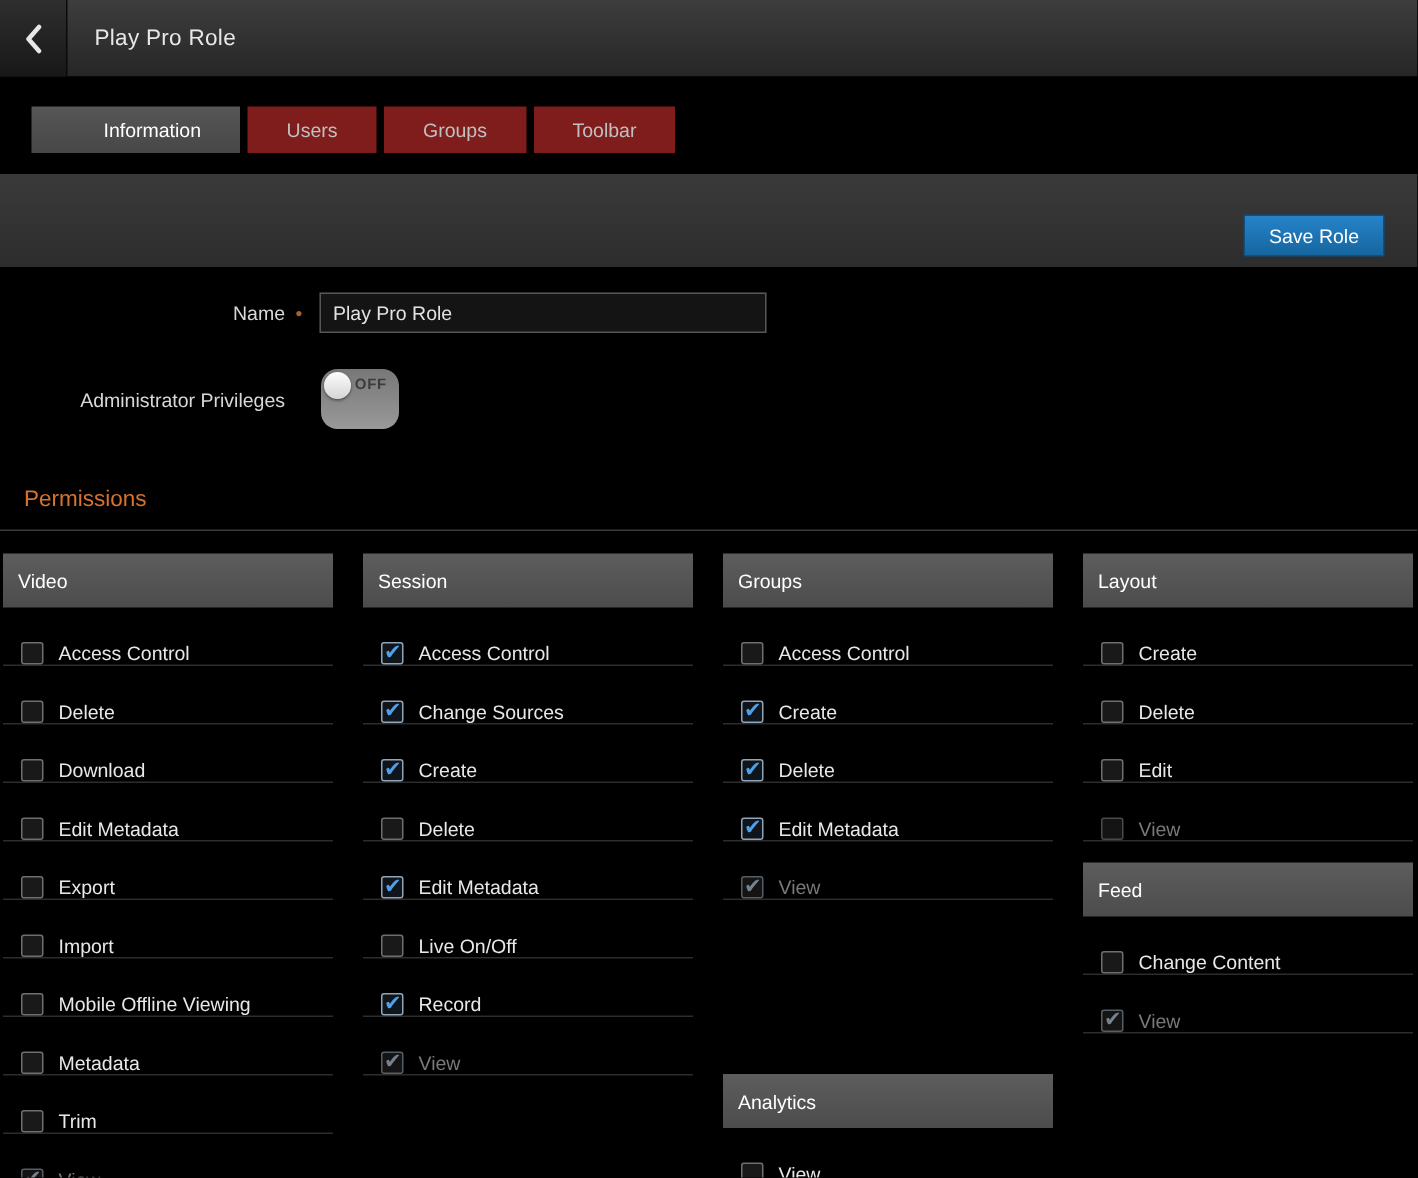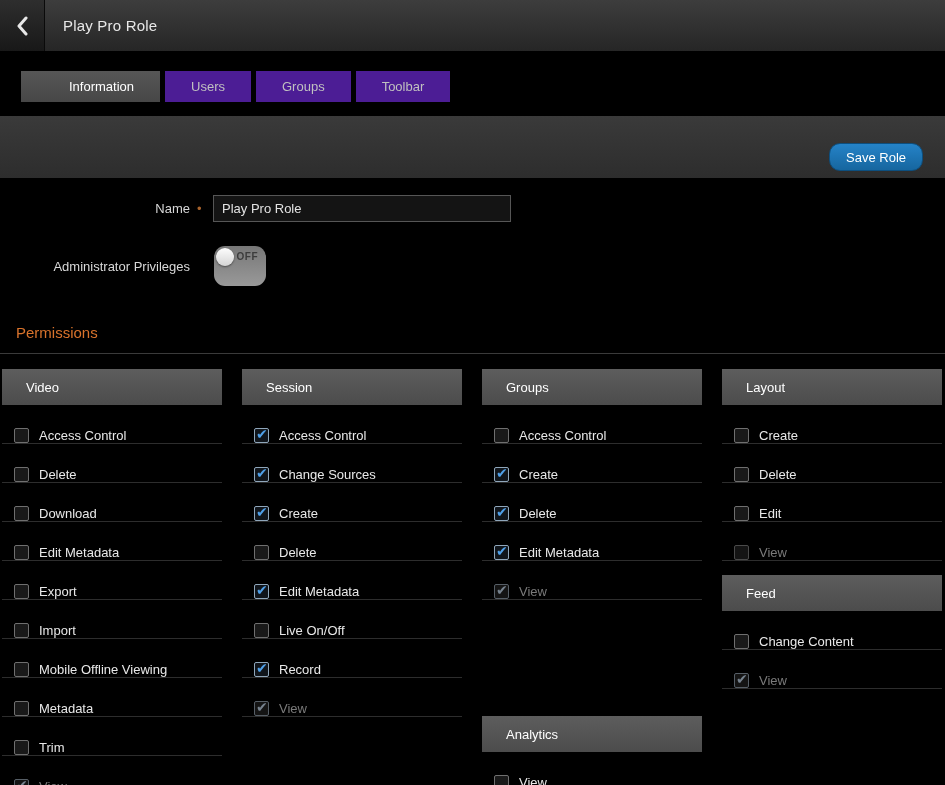--- a/index.html
+++ b/index.html
@@ -47,7 +47,7 @@
     height: 31px;
     line-height: 31px;
     padding: 0 26px;
-    background: #4c1d95;
+    background: #7f1d1d;
     color: #c0c0c0;
     font-size: 13px;
     cursor: pointer;

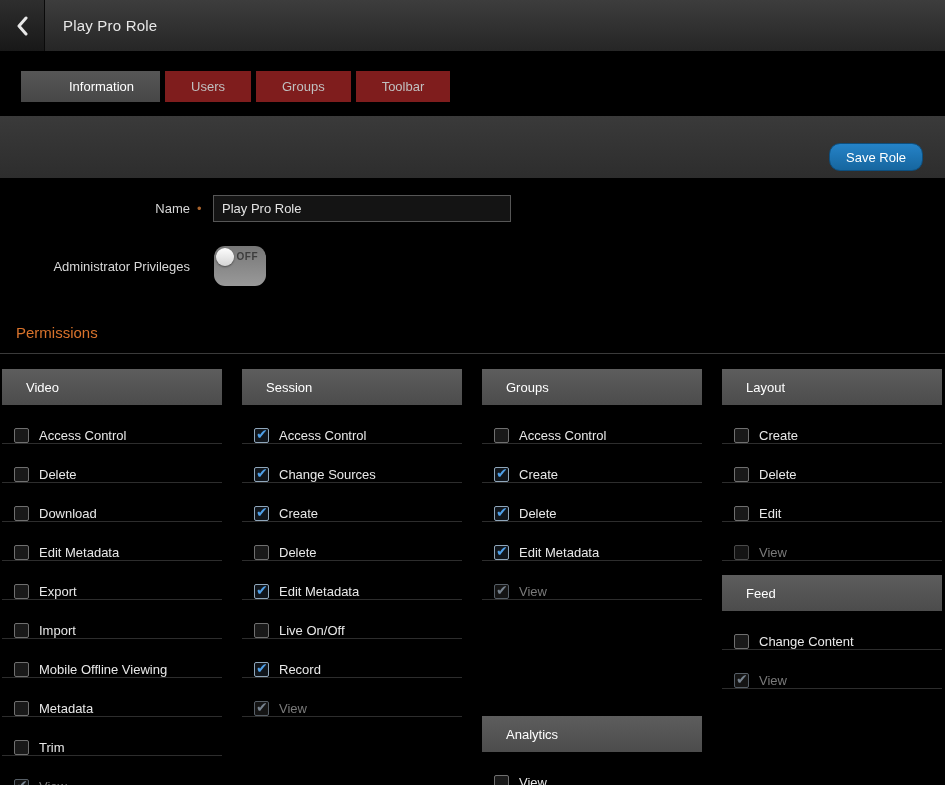--- a/index.html
+++ b/index.html
@@ -71,7 +71,7 @@
   .save-btn {
     background: linear-gradient(#2583c8, #16669f);
     border: 1px solid #0d4f7f;
-    border-radius: 11px;
+    border-radius: 1px;
     color: #fff;
     font-size: 13px;
     font-family: "Liberation Sans", sans-serif;

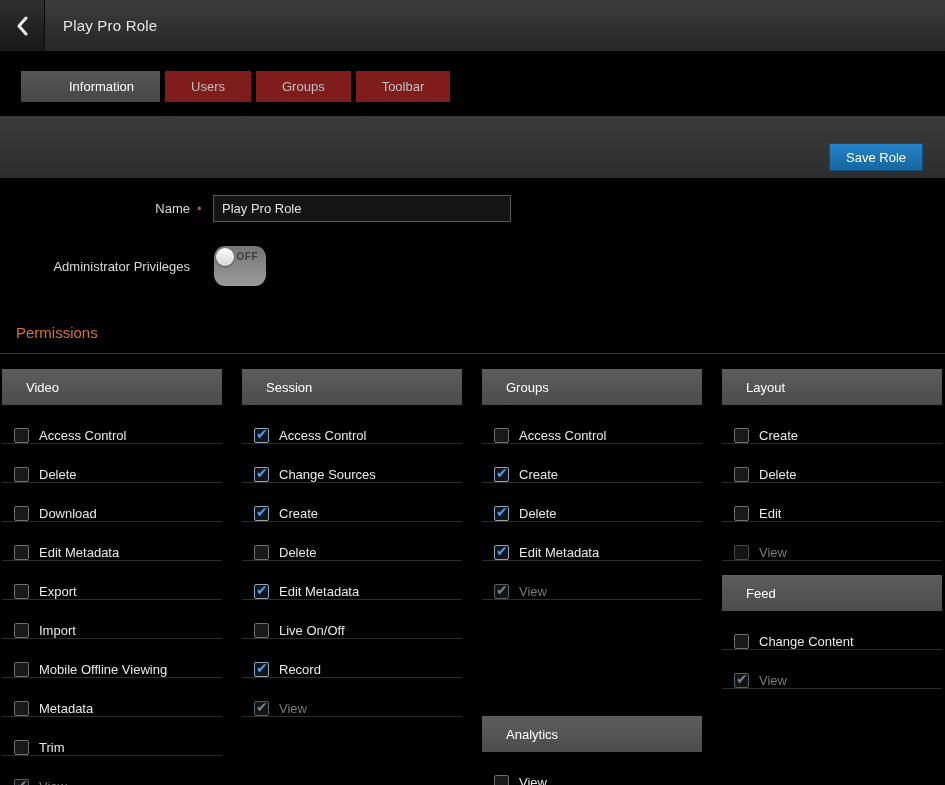--- a/index.html
+++ b/index.html
@@ -164,7 +164,7 @@
     font-size: 13px;
     display: flex;
     align-items: center;
-    padding-left: 24px;
+    padding-left: 10px;
   }
   .perm-row {
     height: 39px;

